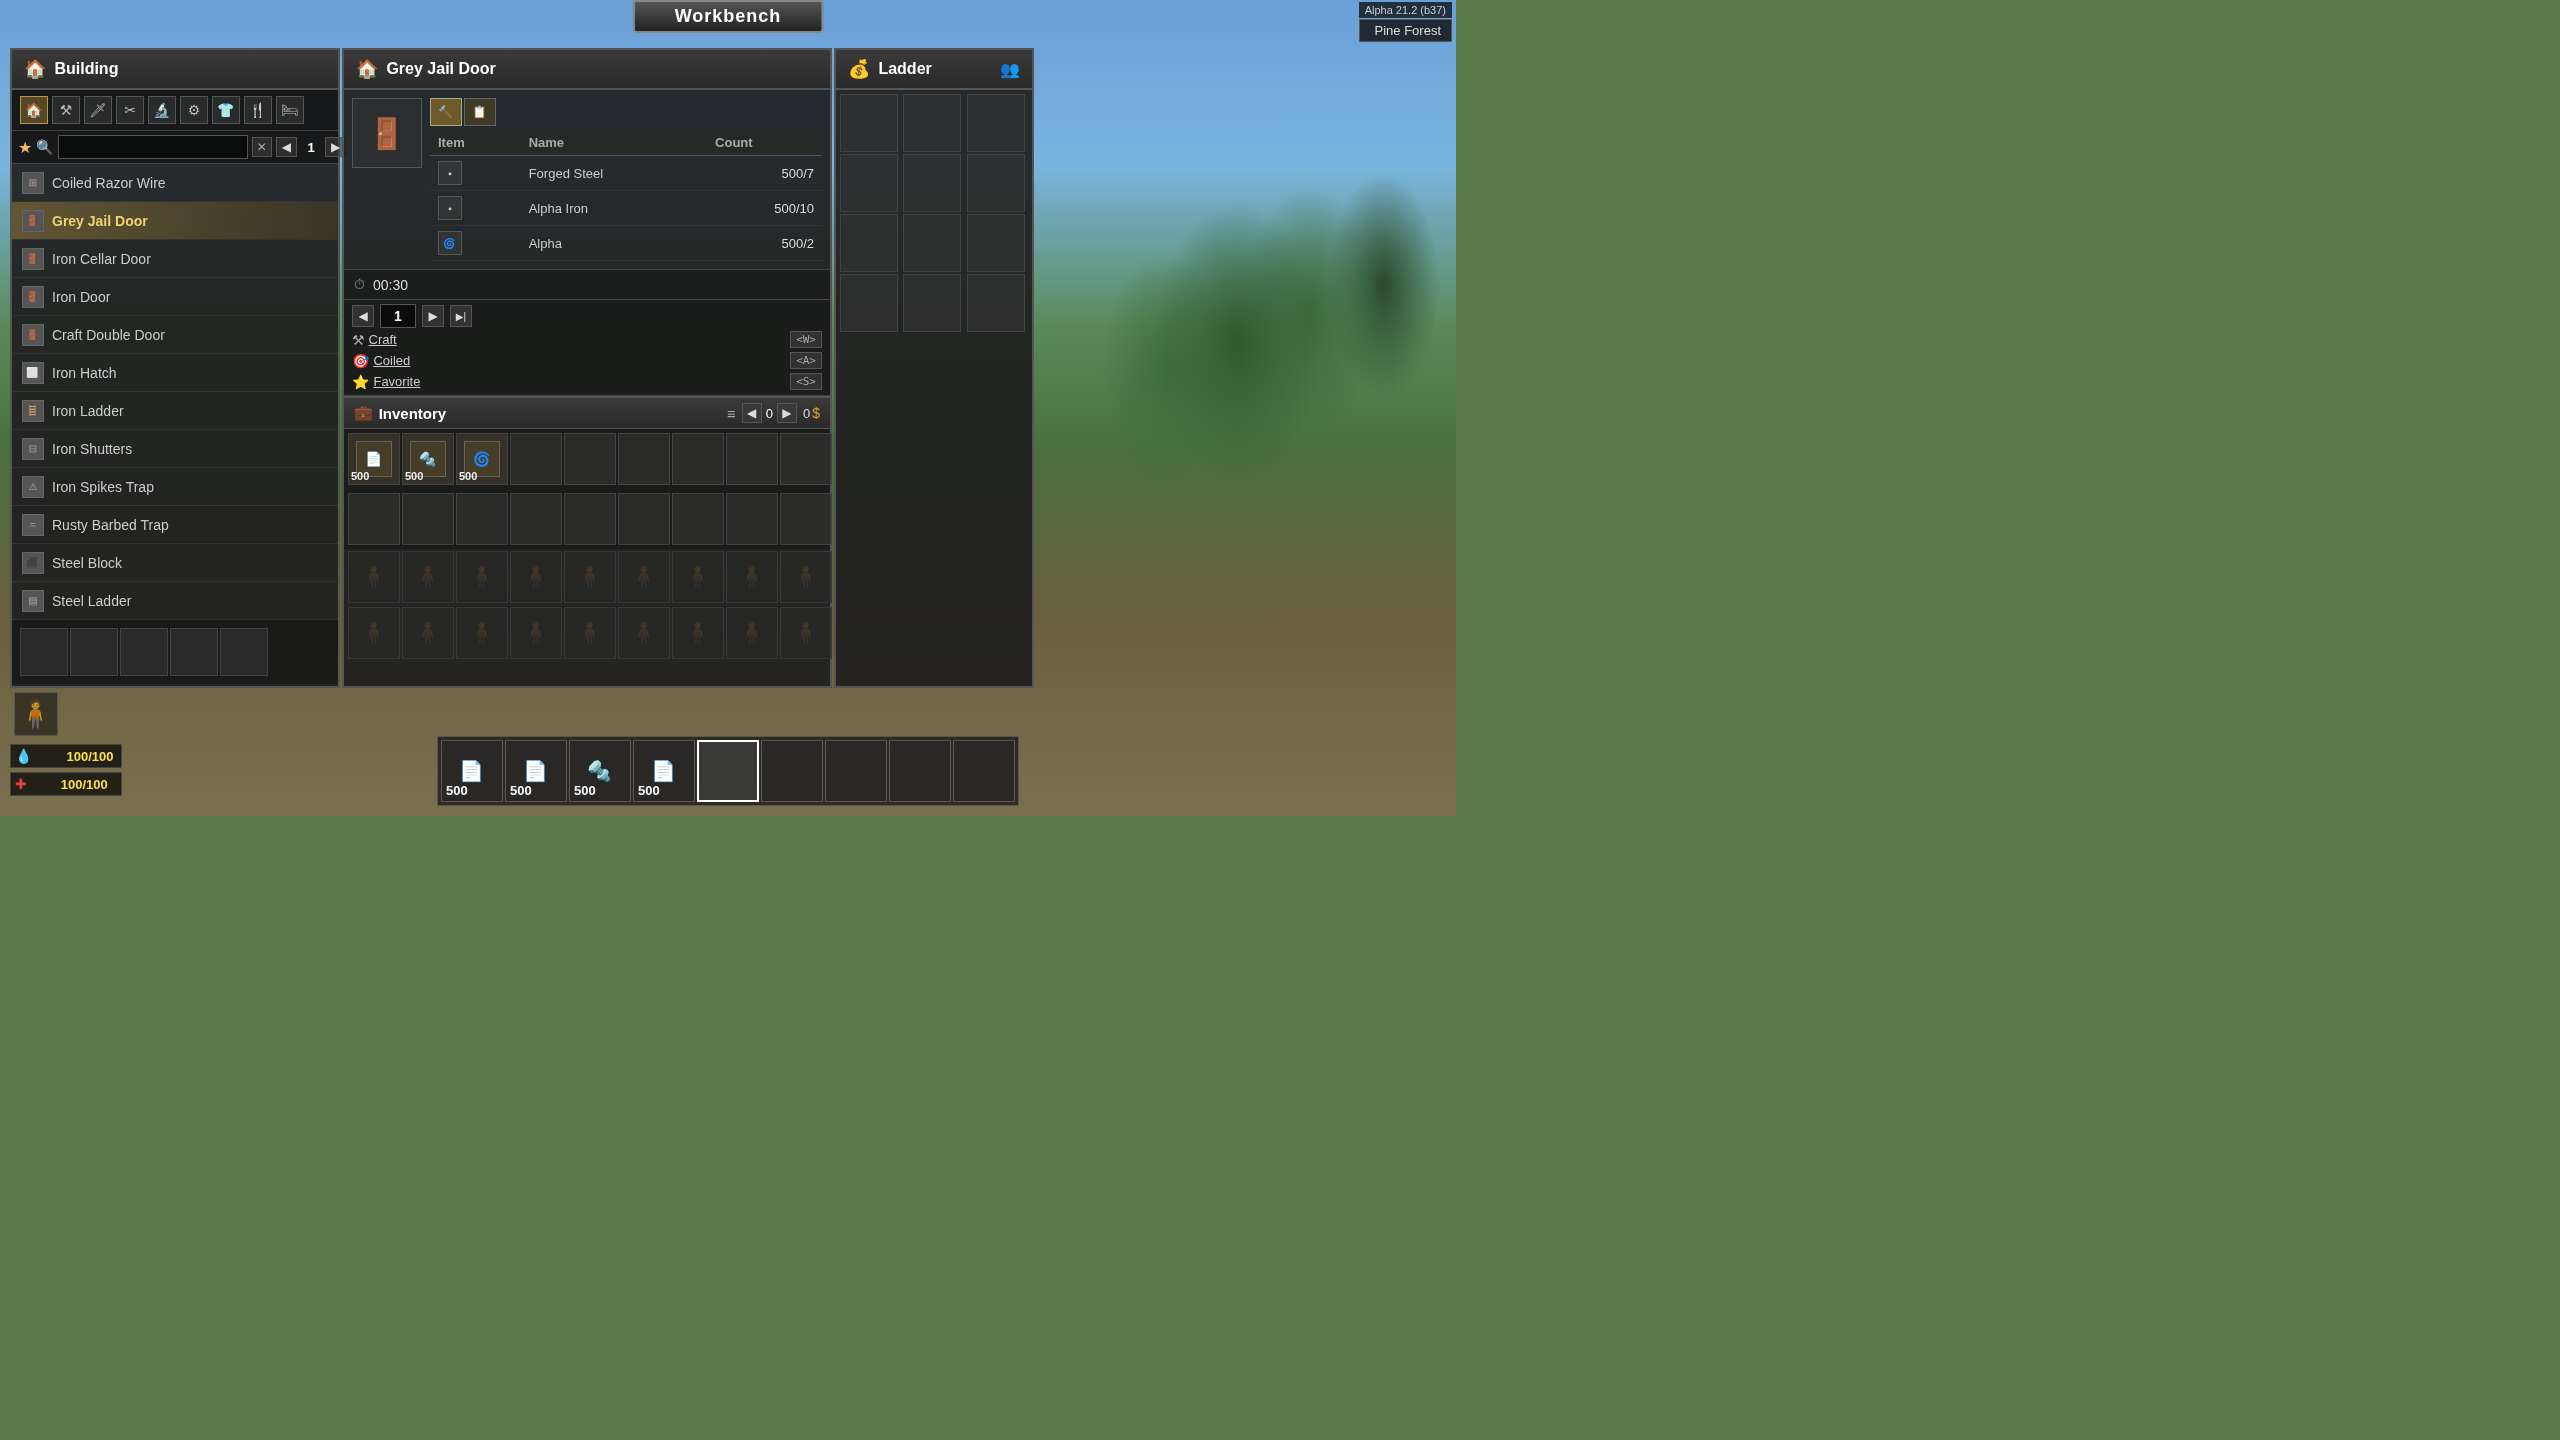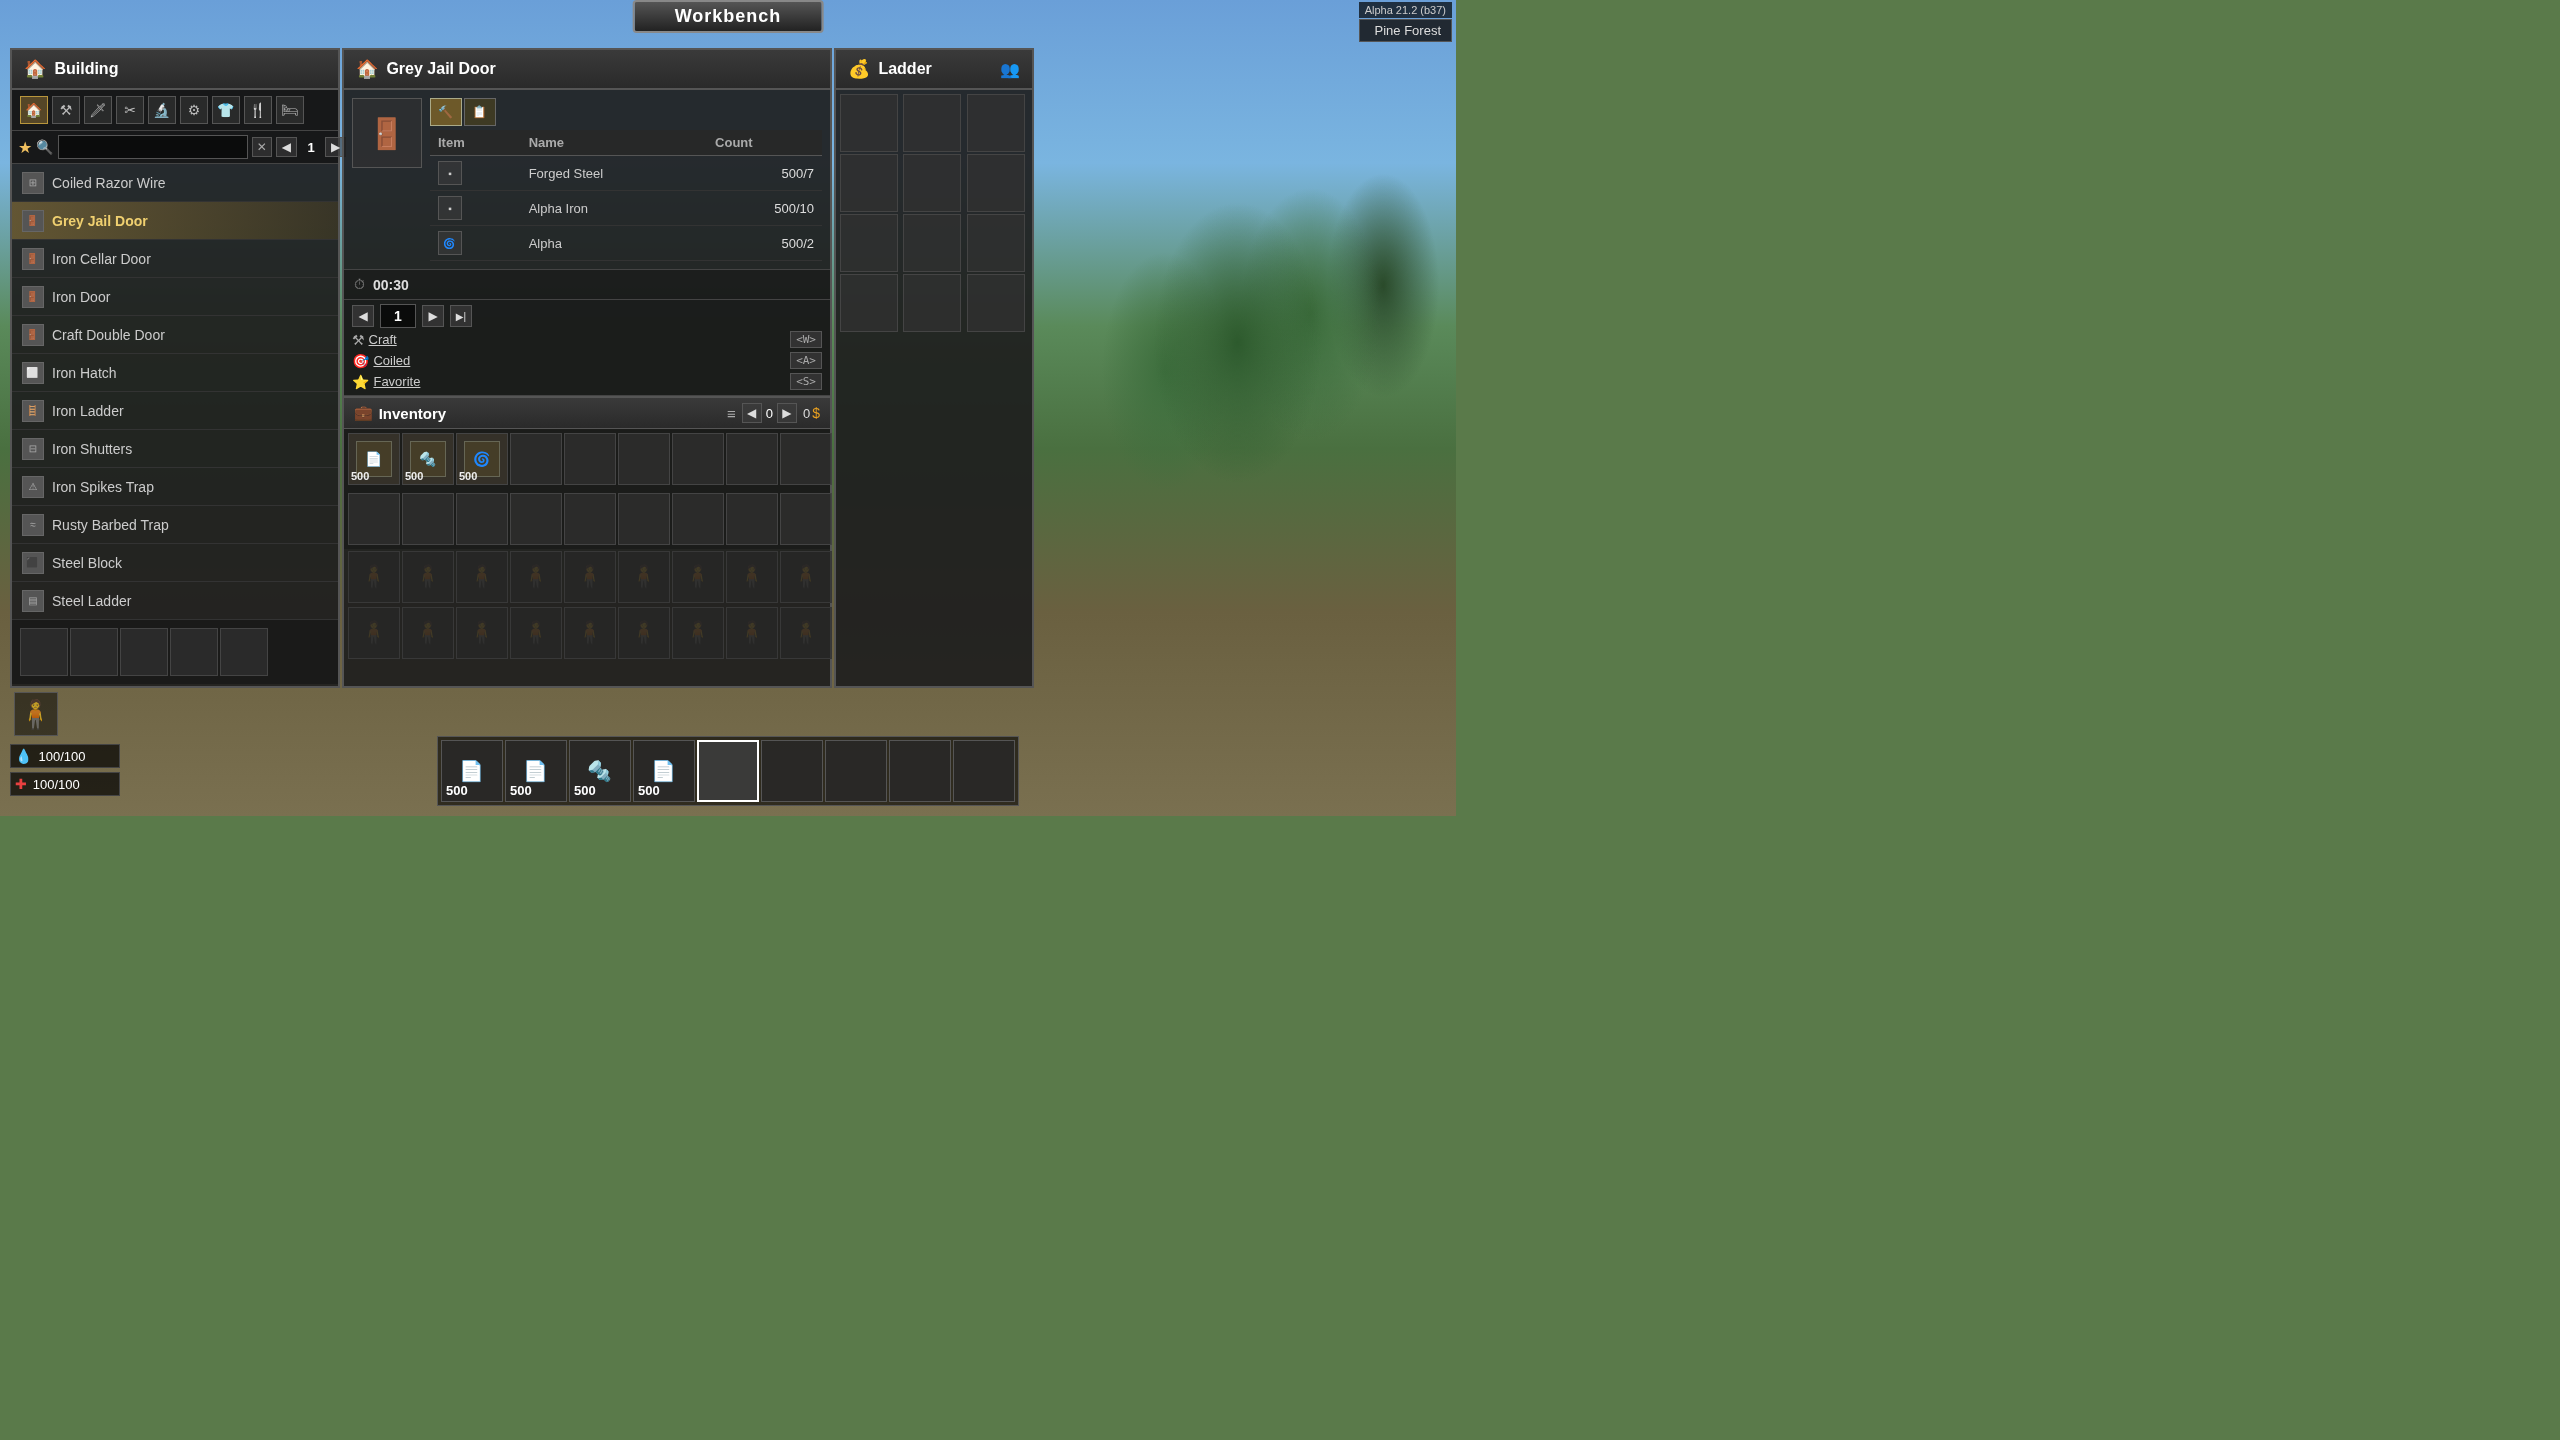--- a/index.html
+++ b/index.html
@@ -336,7 +336,7 @@
       background: rgba(20,20,20,0.5);
     }
     .timer-icon { color: #888; font-size: 14px; }
-    .timer-text { color: #ddd; font-size: 14px; font-weight: bold; }
+    .timer-text { color: #ddd; font-size: 14px; font-weight: normal; }
 
     
     .craft-controls {

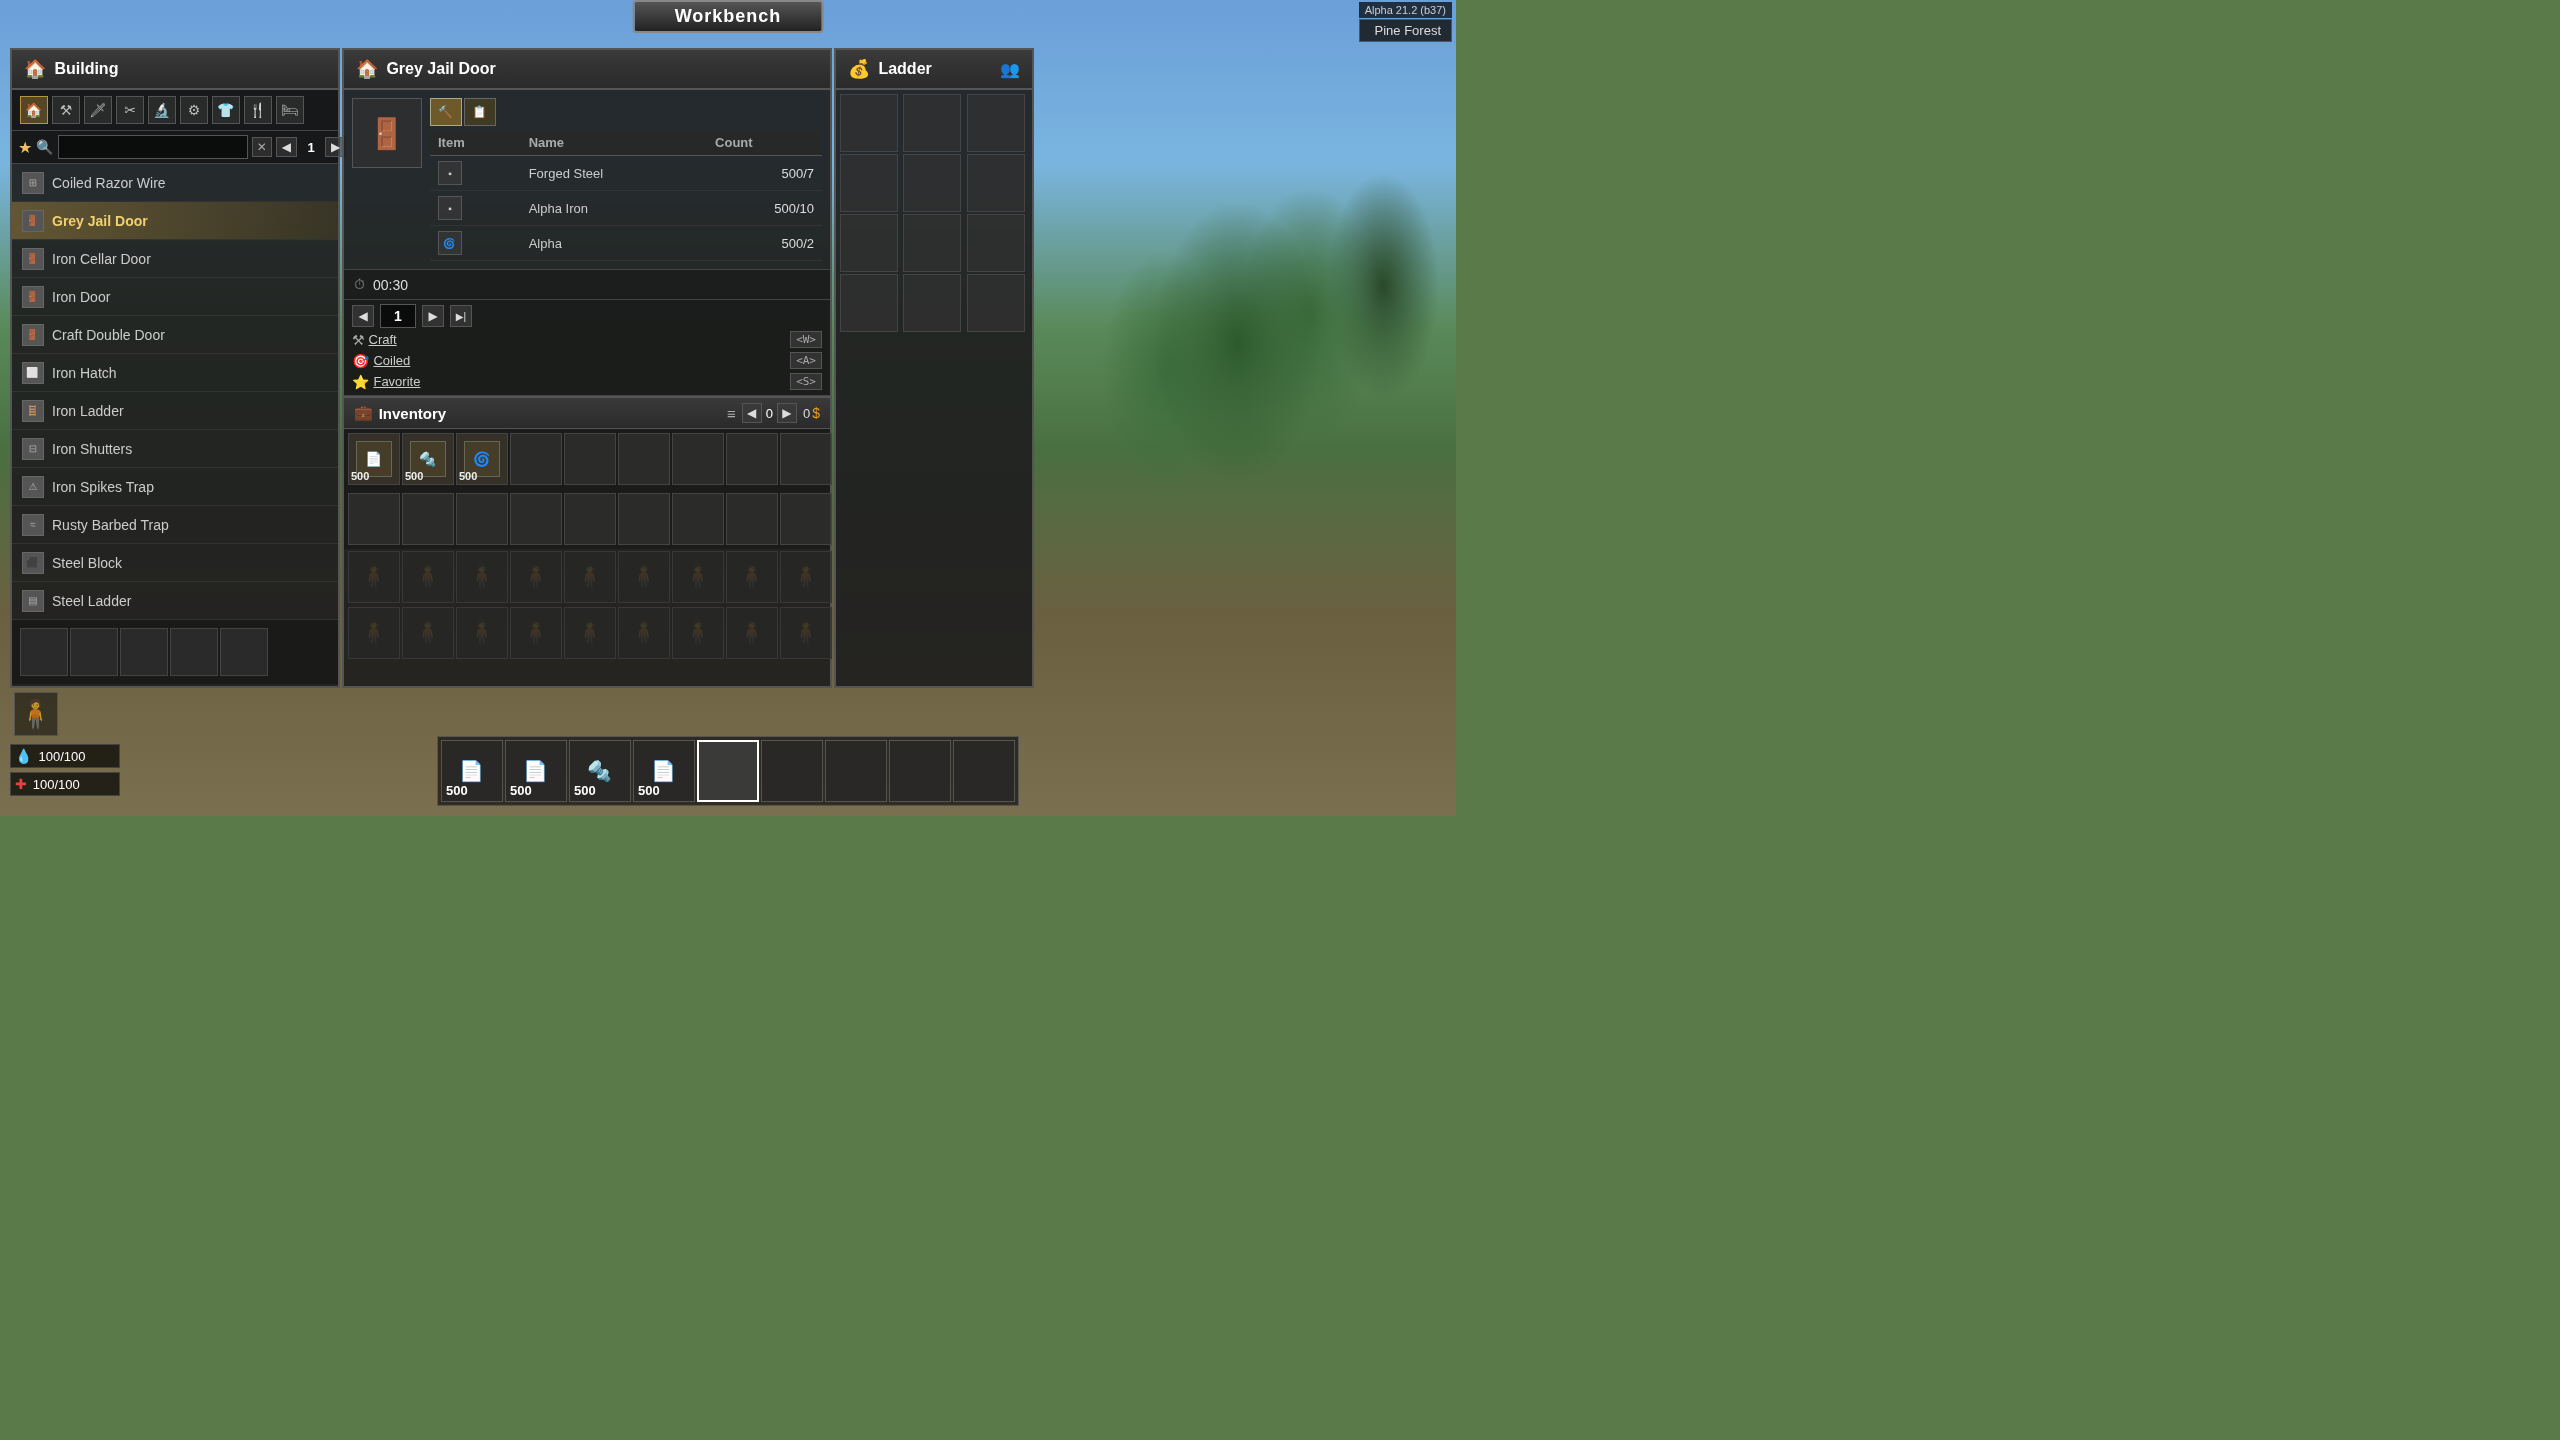--- a/index.html
+++ b/index.html
@@ -585,8 +585,9 @@
     .health-icon { font-size: 14px; }
     .health-text {
       font-size: 13px;
-      font-weight: normal;
-      color: #ffffff;
+      font-weight: bold;
+      color: #fde047;
+      margin-left: 28px;
     }
     .health-bar.stamina .health-icon { color: #3a8fe8; }
     .health-bar.hp .health-icon { color: #e84040; }

